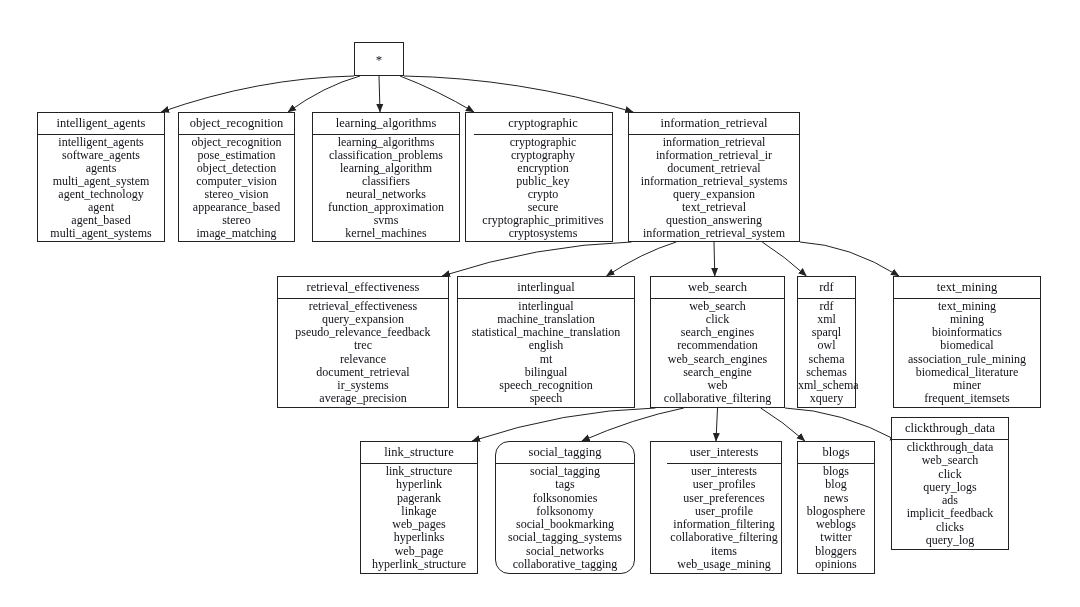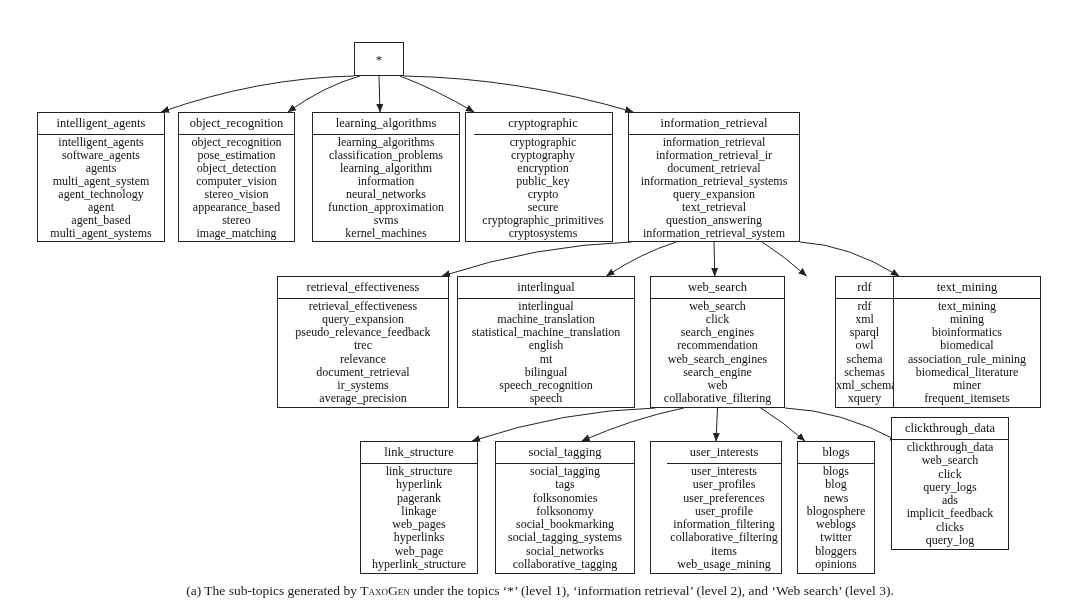--- a/index.html
+++ b/index.html
@@ -149,7 +149,7 @@
           <div class="term">learning_algorithms</div>
           <div class="term">classification_problems</div>
           <div class="term">learning_algorithm</div>
-          <div class="term">information</div>
+          <div class="term">classifiers</div>
           <div class="term">neural_networks</div>
           <div class="term">function_approximation</div>
           <div class="term">svms</div>

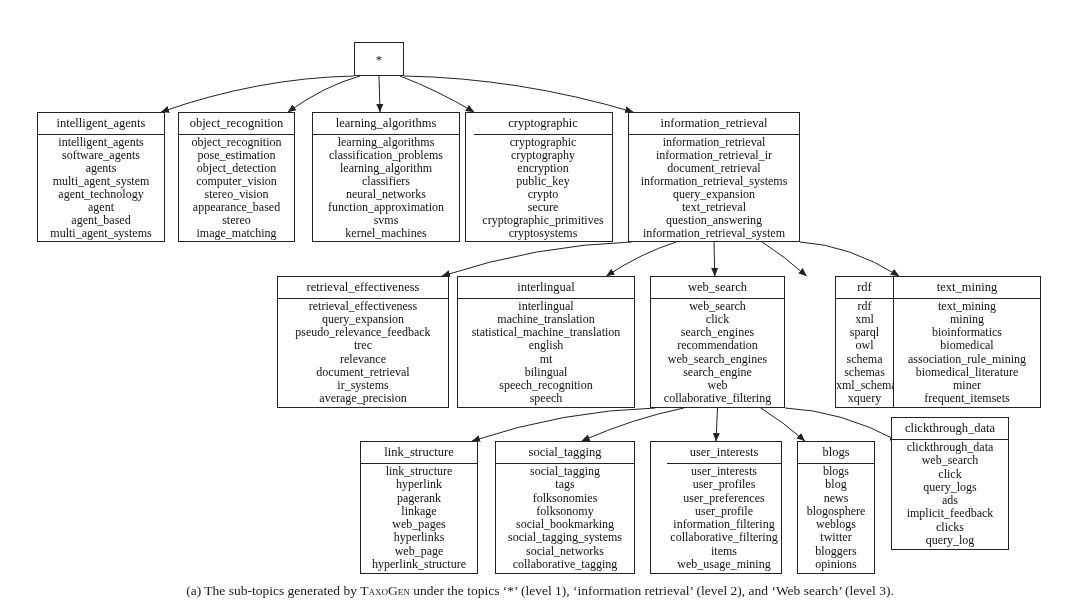--- a/index.html
+++ b/index.html
@@ -221,7 +221,7 @@
           <div class="term">collaborative_filtering</div>
         </div>
       </div>
-      <div class="node" style="left: 835px; top: 276px; width: 59px; height: 132px;">
+      <div class="node" style="left: 797px; top: 276px; width: 59px; height: 132px;">
         <div class="node-title">rdf</div>
         <div class="node-body">
           <div class="term">rdf</div>

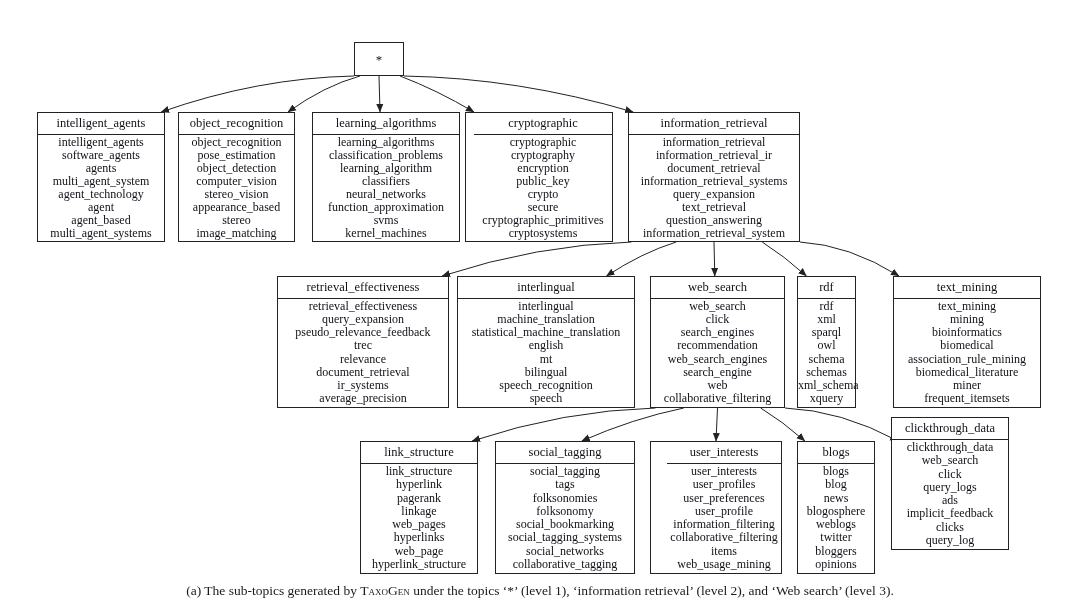--- a/index.html
+++ b/index.html
@@ -260,7 +260,7 @@
           <div class="term">hyperlink_structure</div>
         </div>
       </div>
-      <div class="node" style="left: 495px; top: 441px; width: 140px; height: 133px;">
+      <div class="node" style="left: 495px; top: 441px; width: 140px; height: 133px; border-radius: 14px;">
         <div class="node-title">social_tagging</div>
         <div class="node-body">
           <div class="term">social_tagging</div>

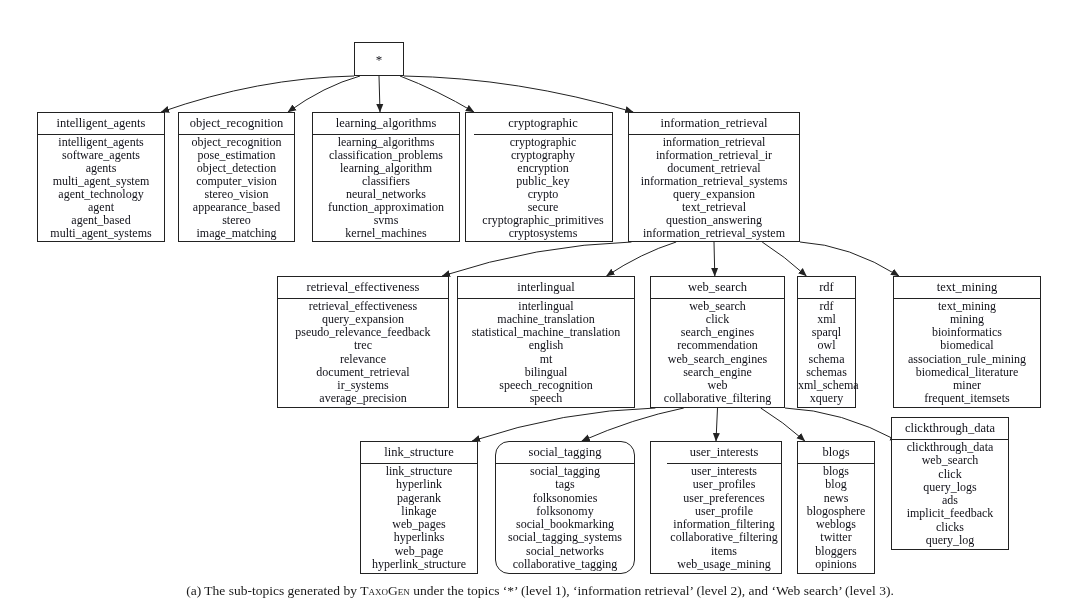--- a/index.html
+++ b/index.html
@@ -313,9 +313,6 @@
         </div>
       </div>
     </div>
-  <div class="caption">
-    <span>(a) The sub-topics generated by </span><span class="brand">TaxoGen</span><span> under the topics ‘*’ (level 1), ‘information retrieval’ (level 2), and ‘Web search’ (level 3).</span>
-  </div>
 </div>
 
 </body></html>

